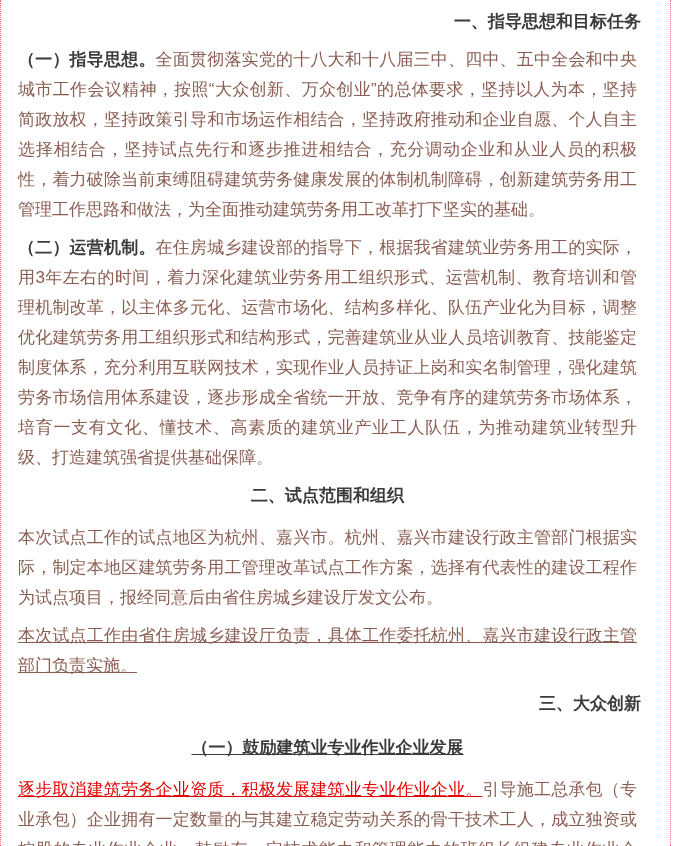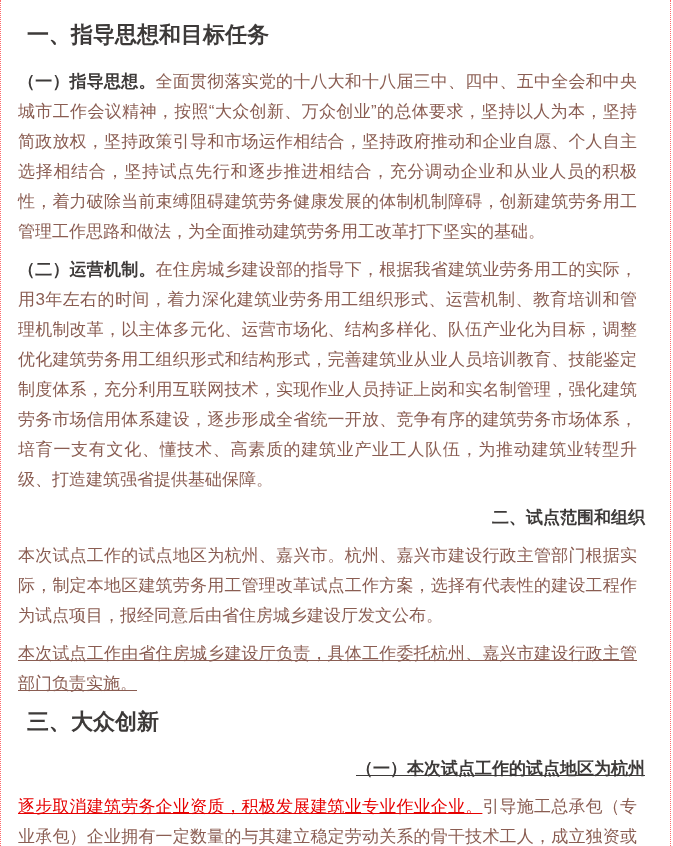--- a/index.html
+++ b/index.html
@@ -24,10 +24,10 @@
     overflow:hidden;
   }
   .center-title{
-    margin:17px;
-    font-size:22px;line-height:30px;
+    margin:4px;
+    font-size:17px;line-height:30px;
     font-weight:bold;color:var(--heading);
-    text-align:left;
+    text-align:right;
   }
   .left-title{
     margin:0;

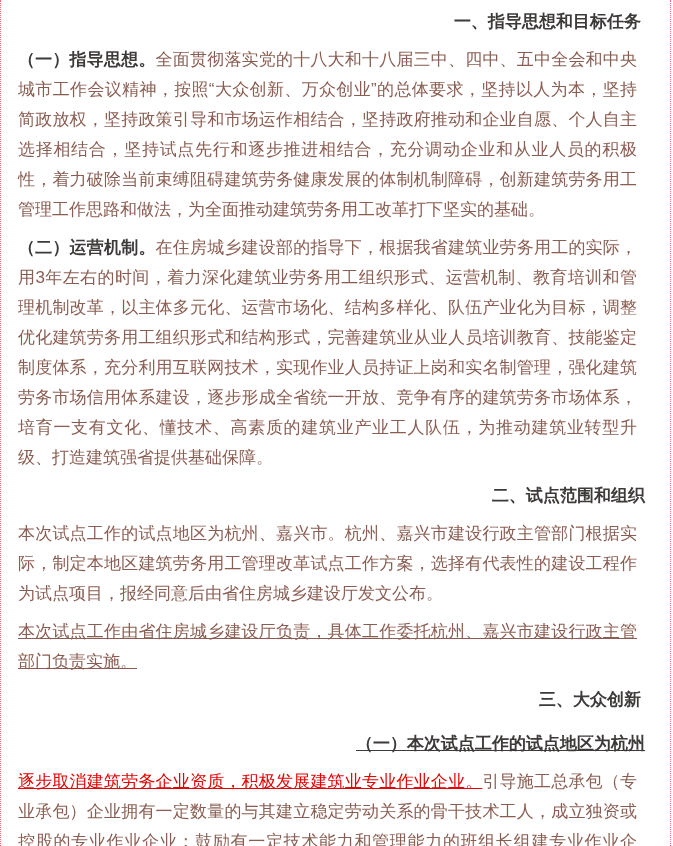--- a/index.html
+++ b/index.html
@@ -30,10 +30,10 @@
     text-align:right;
   }
   .left-title{
-    margin:0;
+    margin:12px;
     font-size:17px;line-height:30px;
     font-weight:bold;color:var(--heading);
-    text-align:right;
+    text-align:center;
   }
   p.para{
     margin:8px;

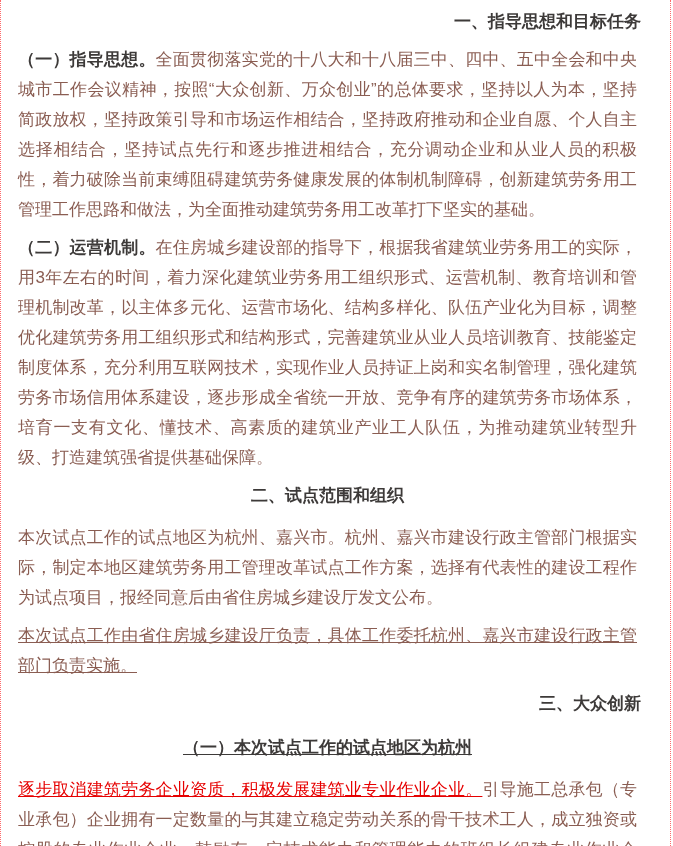--- a/index.html
+++ b/index.html
@@ -74,7 +74,7 @@
 
   <h2 class="center-title mt6">三、大众创新</h2>
 
-  <h3 class="left-title mt14">（一）本次试点工作的试点地区为杭州</h3>
+  <h3 class="left-title mt14">（一）鼓励建筑业专业作业企业发展</h3>
 
   <p class="para mt12"><span class="red-underline">逐步取消建筑劳务企业资质，积极发展建筑业专业作业企业。</span><span>引导施工总承包（专业承包）企业拥有一定数量的与其建立稳定劳动关系的骨干技术工人，成立独资或控股的专业作业企业；鼓励有一定技术能力和管理能力的班组长组建专业作业企业，专业从事建筑劳务作业。与财政、税务等部门加强沟通联系，将专业作业企业纳入当地“小微企业”管</span></p>
 

